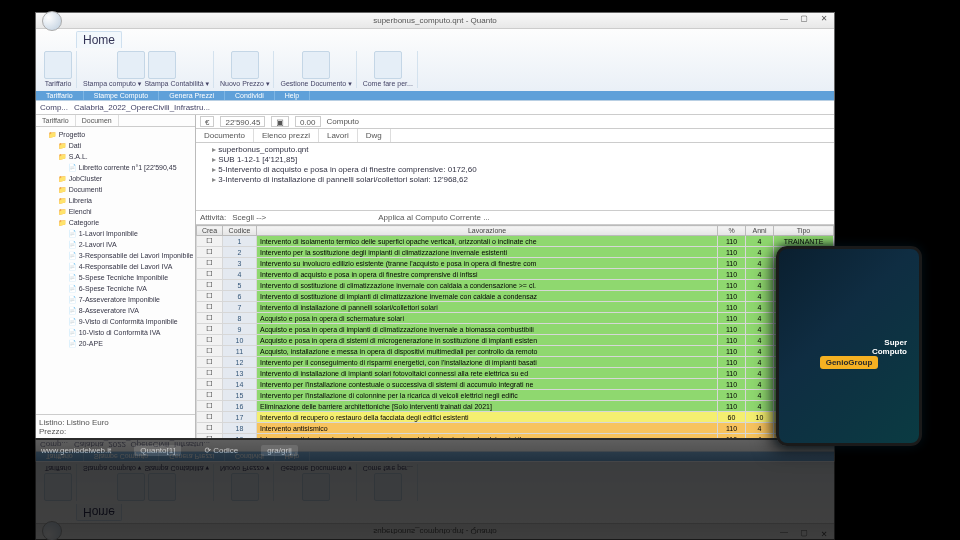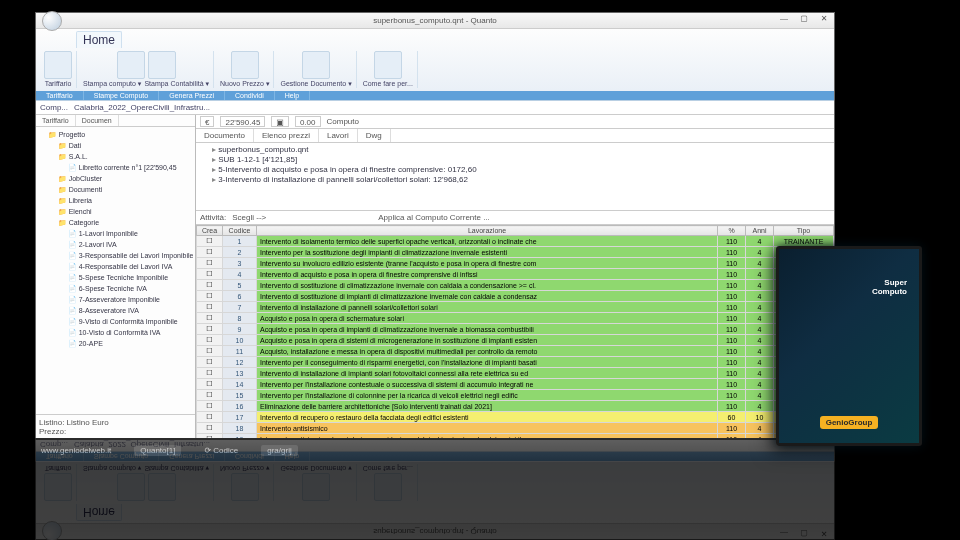--- a/index.html
+++ b/index.html
@@ -52,7 +52,7 @@
 .r-orange td:not(.n):not(.ck){background:#f7c35e}
 .r-yellow td:not(.n):not(.ck){background:#f4ef70}
 .reflection{position:absolute;left:35px;top:440px;width:800px;height:100px;transform:scaleY(-1);opacity:.25;overflow:hidden;pointer-events:none}
-.promo{position:absolute;right:38px;top:246px;width:146px;height:200px;background:linear-gradient(135deg,#0a1f2f,#0f2d42 40%,#0a3b42);border:3px solid #1a1a1a;border-radius:3px;box-shadow:0 0 12px #001018,-6px 6px 18px rgba(0,0,0,.5);color:#fff;display:flex;flex-direction:column;justify-content:space-between;padding:30px 12px 14px}
+.promo{position:absolute;right:38px;top:246px;width:146px;height:200px;background:linear-gradient(135deg,#0a1f2f,#0f2d42 40%,#0a3b42);border:3px solid #1a1a1a;border-radius:11px;box-shadow:0 0 12px #001018,-6px 6px 18px rgba(0,0,0,.5);color:#fff;display:flex;flex-direction:column;justify-content:center;padding:30px 12px 14px}
 .promo .ptitle{text-align:right;font-size:18px;font-weight:600;line-height:1.1}
 .promo .badge{align-self:center;background:#f5b122;color:#2a2a2a;font-size:8px;padding:2px 6px;border-radius:3px;font-weight:600}
 .taskbar{position:absolute;left:35px;top:438px;width:800px;height:14px;background:linear-gradient(#2b2b2b,#0b0b0b);display:flex;align-items:center;padding:12px 6px;gap:23px;color:#bbb;font-size:7px}

